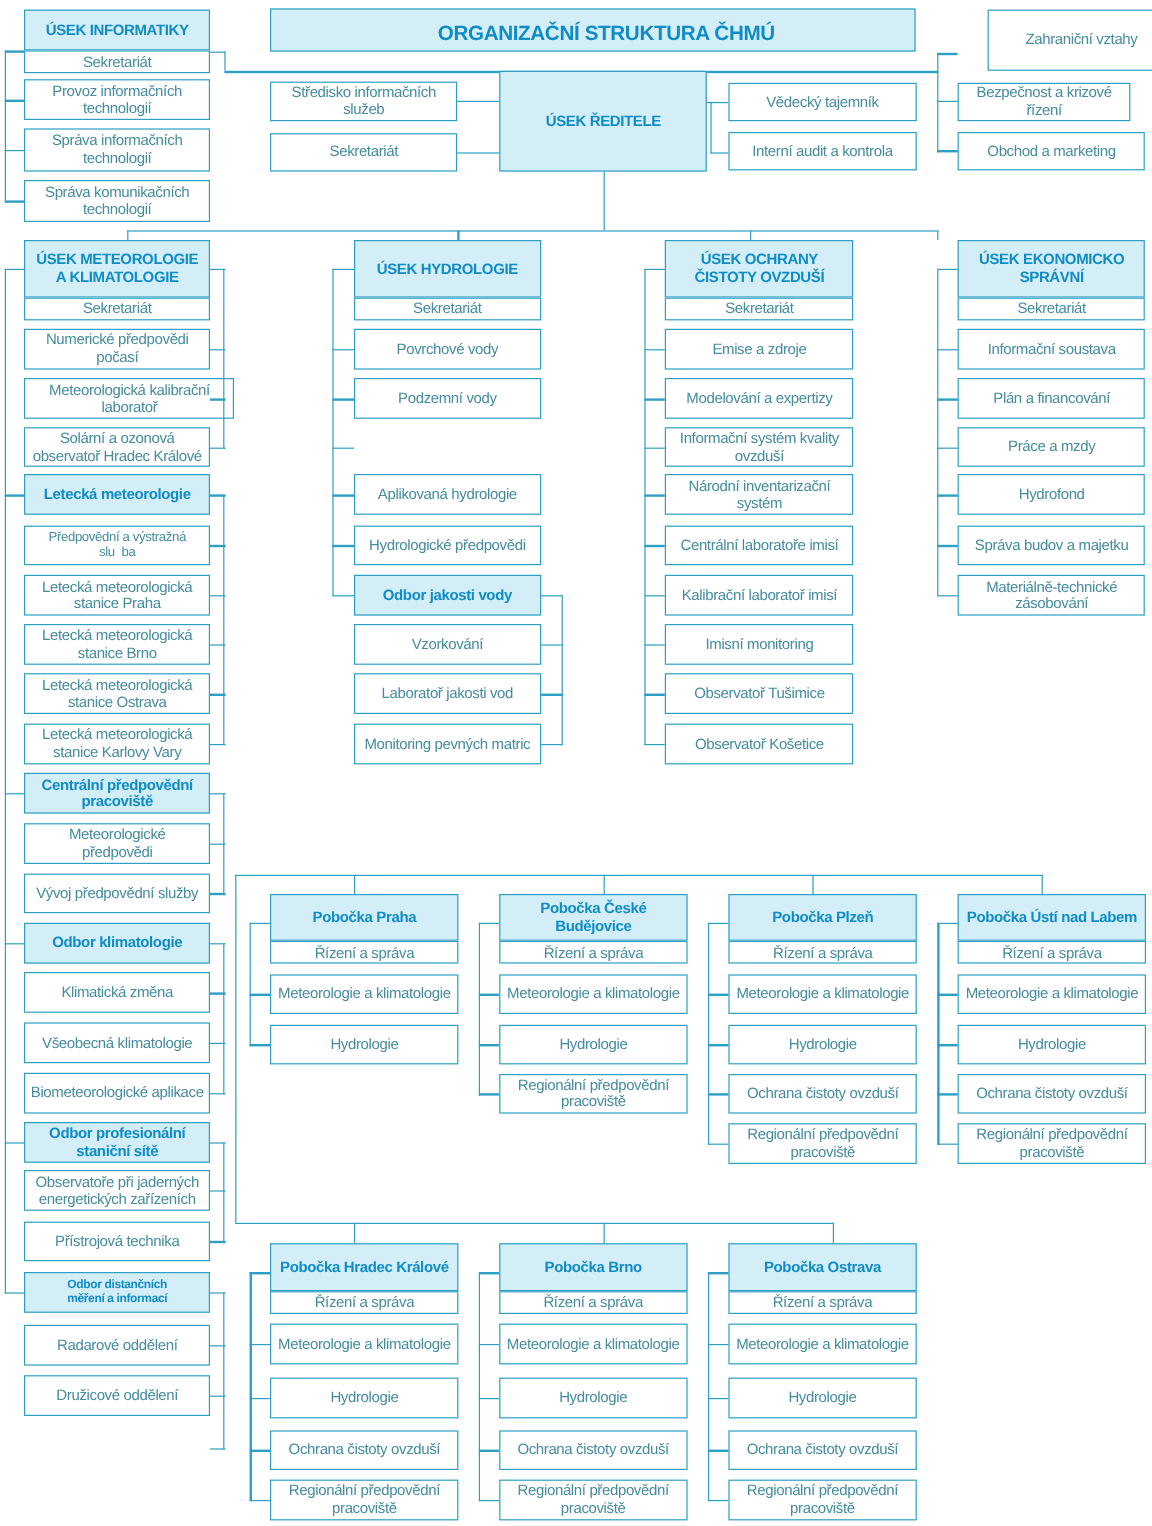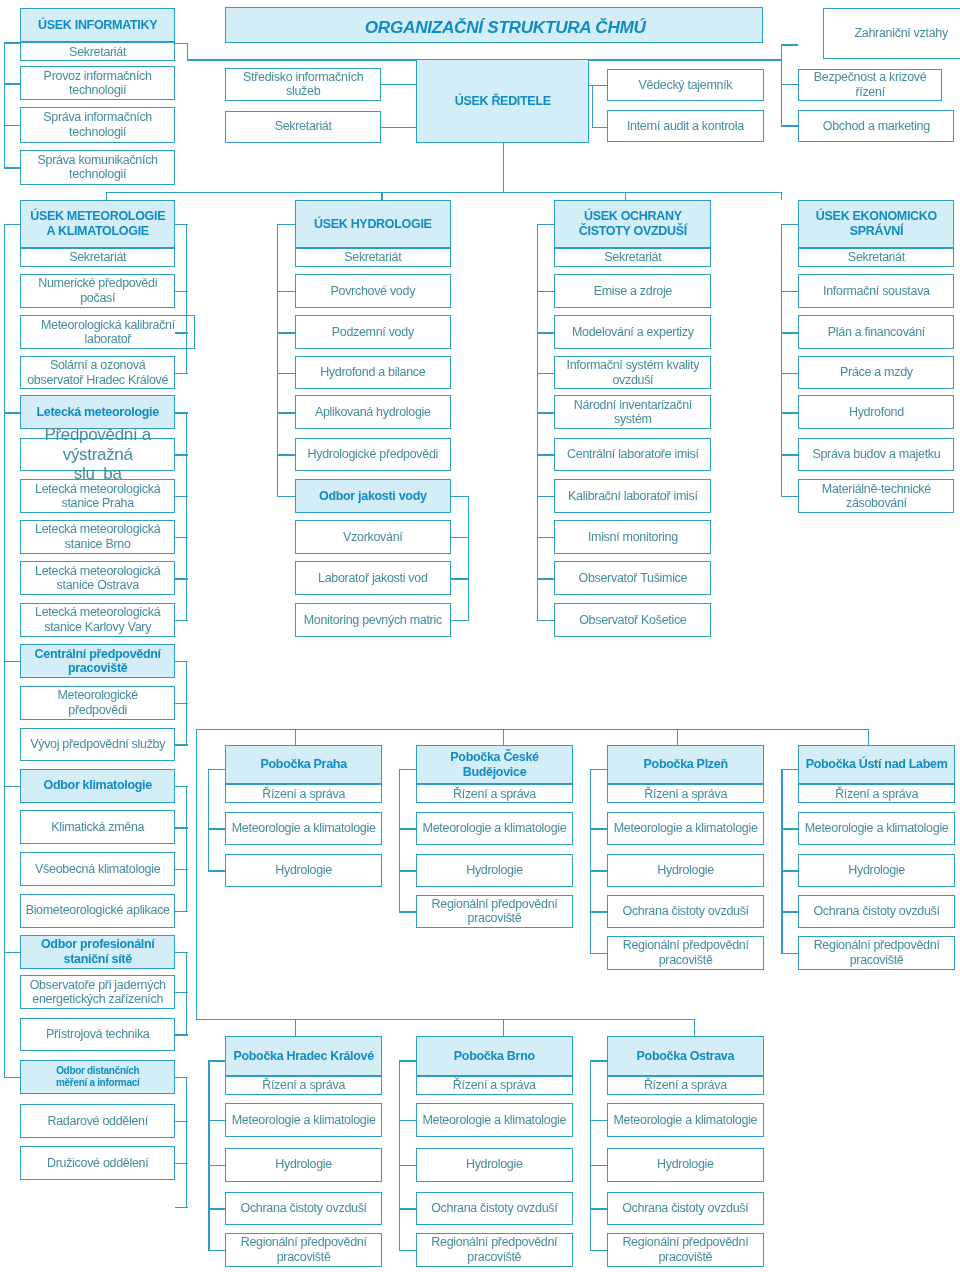--- a/index.html
+++ b/index.html
@@ -13,7 +13,7 @@
 .bx.hdr{background:#d3eef7;color:#0f8cc6;font-weight:bold;}
 .bx .t{display:block;padding:0 2px;white-space:pre-wrap;}
 .bx.title{letter-spacing:-0.3px;}
-.bx.title .t{padding-left:24px;padding-top:4px;font-style:italic;}
+.bx.title .t{padding-left:24px;padding-top:4px;}
 .ln{position:absolute;background:#2e9fc4;display:block;}
 </style>
 </head>

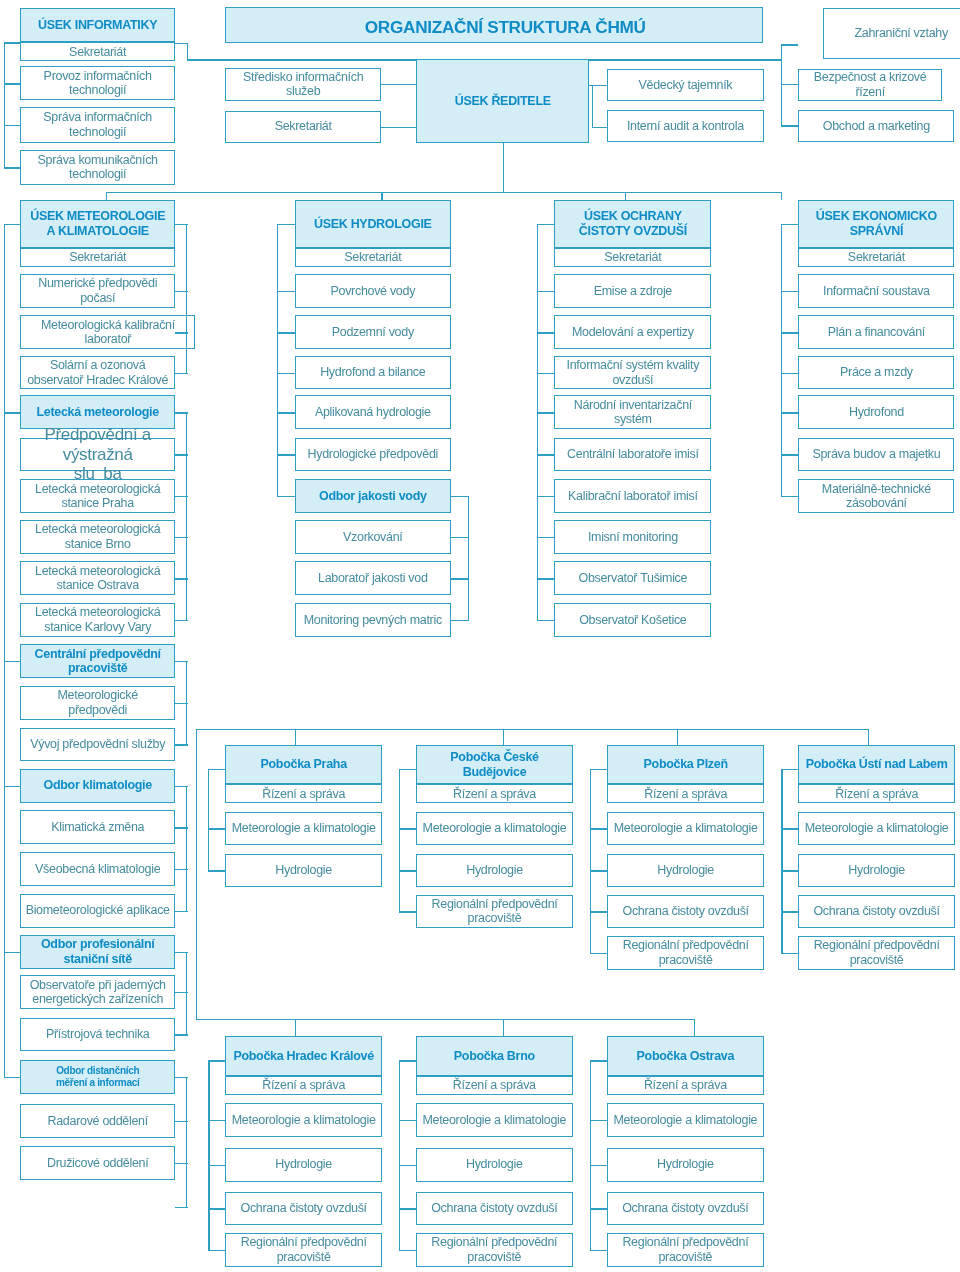--- a/index.html
+++ b/index.html
@@ -177,9 +177,6 @@
     </div>
 <div class="bx itm" style="left:294.6px;top:315.4px;width:156.4px;height:33.9px;font-size:12.5px">
       <span class="t">Podzemní vody</span>
-    </div>
-<div class="bx itm" style="left:294.6px;top:355.6px;width:156.4px;height:33.9px;font-size:12.5px">
-      <span class="t">Hydrofond a bilance</span>
     </div>
 <div class="bx itm" style="left:294.6px;top:395.4px;width:156.4px;height:33.9px;font-size:12.5px">
       <span class="t">Aplikovaná hydrologie</span>

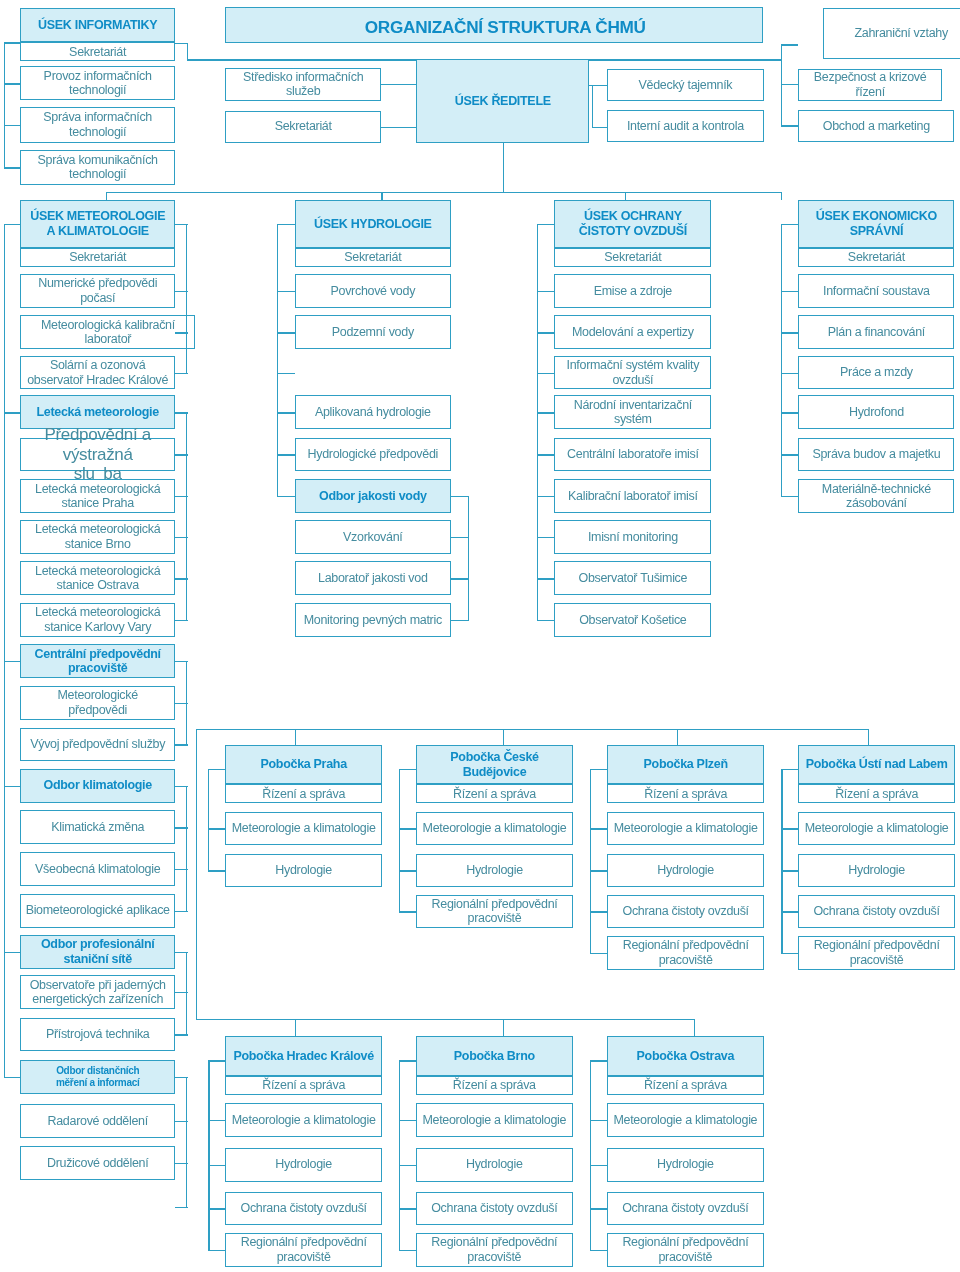--- a/index.html
+++ b/index.html
@@ -102,7 +102,7 @@
 <div class="bx hdr" style="left:20.4px;top:395.4px;width:154.6px;height:33.9px;font-size:12.5px">
       <span class="t">Letecká meteorologie</span>
     </div>
-<div class="bx itm" style="left:20.4px;top:437.5px;width:154.6px;height:33.9px;font-size:17px">
+<div class="bx itm" style="left:20.4px;top:437.5px;width:154.6px;height:33.9px;font-size:11px">
       <span class="t">Předpovědní a výstražná
 slu  ba</span>
     </div>

